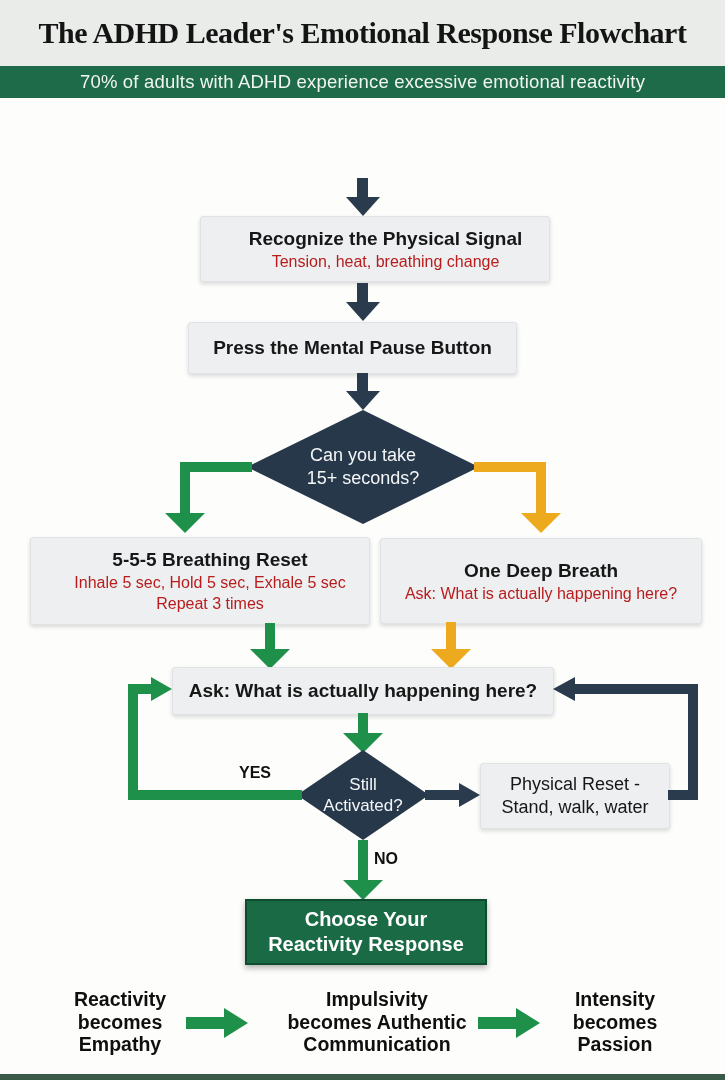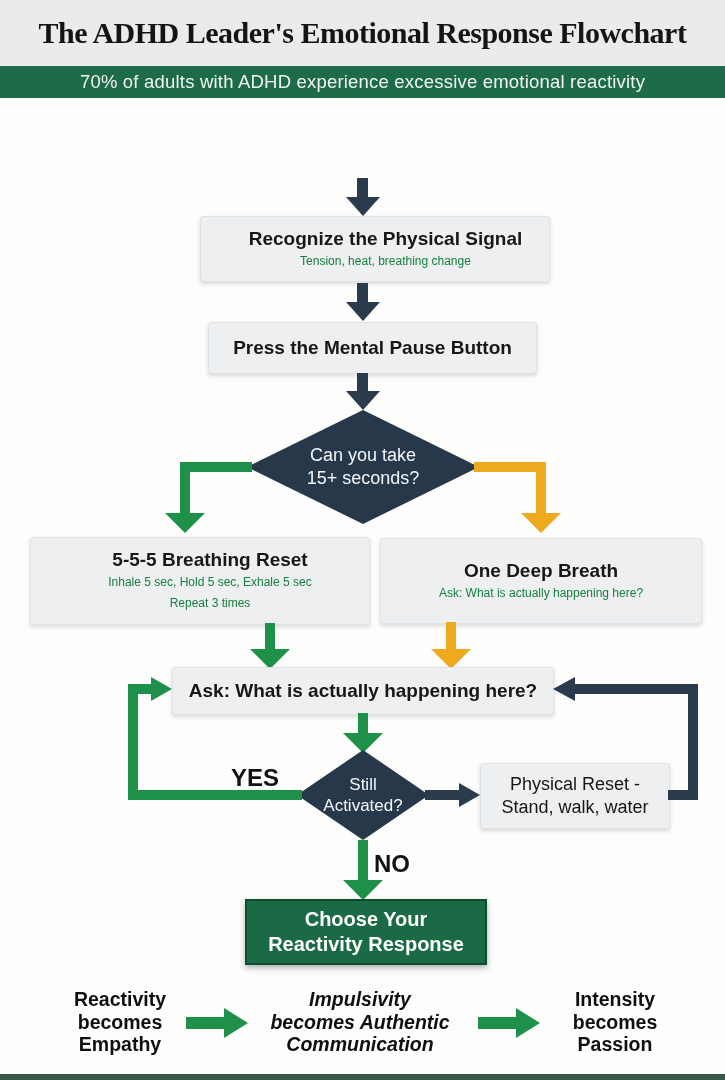--- a/index.html
+++ b/index.html
@@ -20,7 +20,7 @@
   .gbox{background:var(--box-gray,#edeff1);border:1px solid #e0e3e6;border-radius:3px;box-shadow:0 2px 4px rgba(0,0,0,.15);
         display:flex;flex-direction:column;align-items:center;justify-content:center;text-align:center;}
   .gbox .t{font-weight:700;font-size:19px;color:#171717;line-height:24px;}
-  .gbox .s{font-size:12px;color:#15803d;line-height:21px;}
+  .gbox .s{font-size:16px;color:#b91c1c;line-height:21px;}
   .diamond{background:var(--diamond-navy,#26384a);clip-path:polygon(50% 0,100% 50%,50% 100%,0 50%);
         display:flex;flex-direction:column;align-items:center;justify-content:center;text-align:center;}
   .diamond .d{color:#f4f6f8;font-size:18px;line-height:23px;}

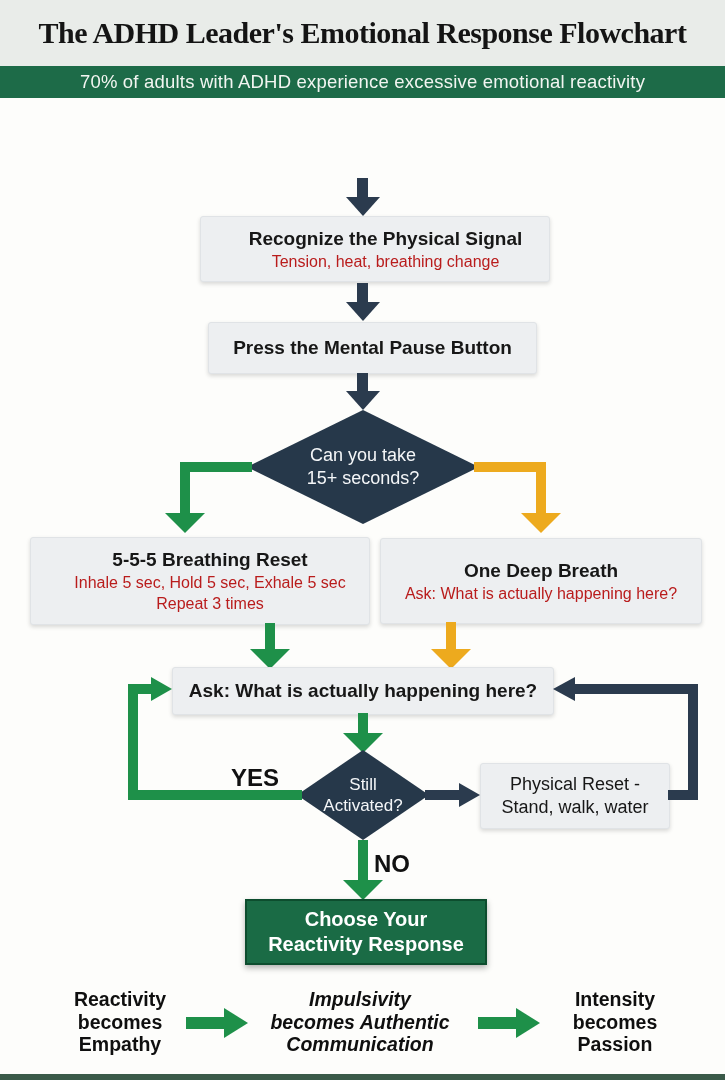--- a/index.html
+++ b/index.html
@@ -70,7 +70,7 @@
   <div class="abs ln-navy" style="left:357px;top:283px;width:11px;height:20px;"></div>
   <div class="abs tri down-navy" style="left:346px;top:302px;"></div>
 
-  <div class="abs gbox" style="left:208px;top:322px;width:327px;height:50px;">
+  <div class="abs gbox" style="left:188px;top:322px;width:327px;height:50px;">
     <div class="t">Press the Mental Pause Button</div>
   </div>
 

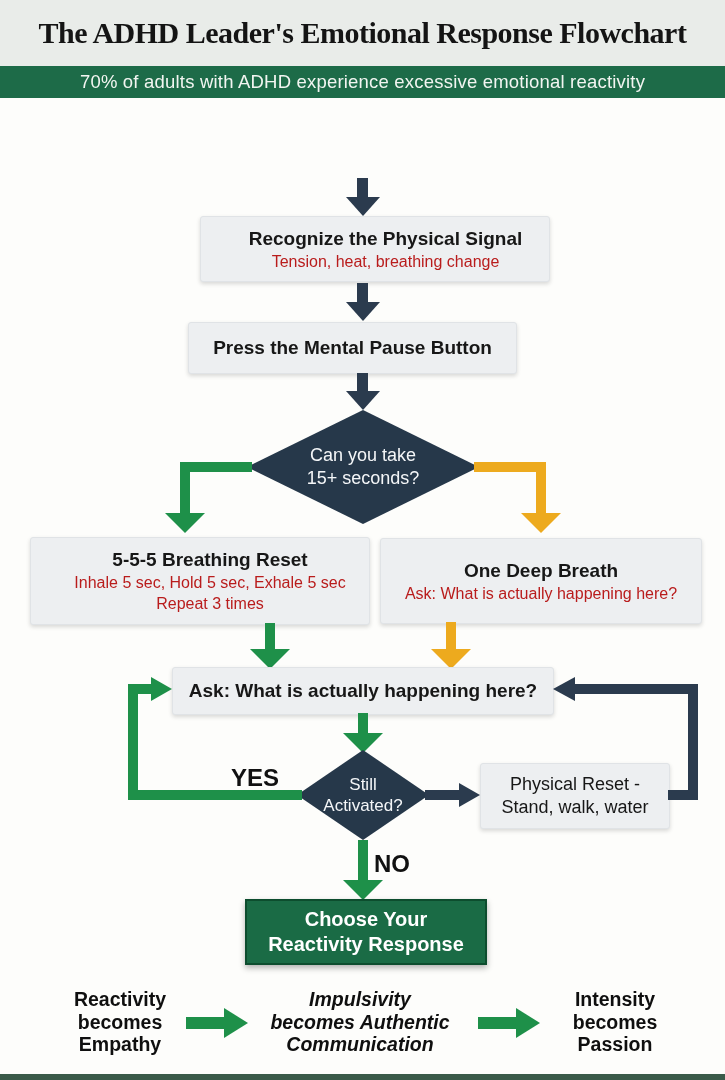--- a/index.html
+++ b/index.html
@@ -40,7 +40,7 @@
   .right-navy{border-top:12px solid transparent;border-bottom:12px solid transparent;border-left:21px solid var(--navy,#2b3b4e);}
   .left-navy{border-top:12px solid transparent;border-bottom:12px solid transparent;border-right:22px solid var(--navy,#2b3b4e);}
 
-  .yn{font-weight:700;font-size:24px;color:#111;}
+  .yn{font-weight:700;font-size:16px;color:#111;}
 
   
   .fitem{text-align:center;font-weight:700;font-size:19.5px;color:#0f0f0f;line-height:22.5px;}

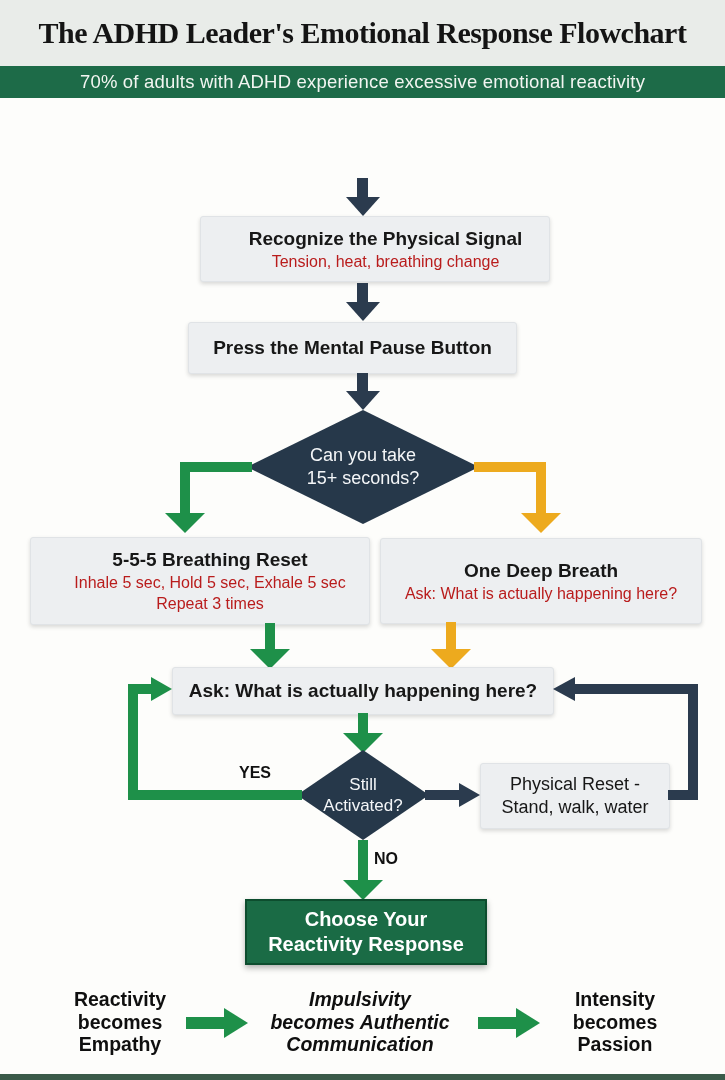--- a/index.html
+++ b/index.html
@@ -157,7 +157,7 @@
   <div class="abs ln-green" style="left:186px;top:1017px;width:38px;height:12px;"></div>
   <div class="abs tri" style="left:224px;top:1008px;border-top:15px solid transparent;border-bottom:15px solid transparent;border-left:24px solid var(--arrow-green,#1e9049);"></div>
 
-  <div class="abs fitem" style="left:255px;top:988px;width:210px;font-style:italic;">
+  <div class="abs fitem" style="left:272px;top:988px;width:210px;">
     <div>Impulsivity</div>
     <div>becomes Authentic</div>
     <div>Communication</div>

